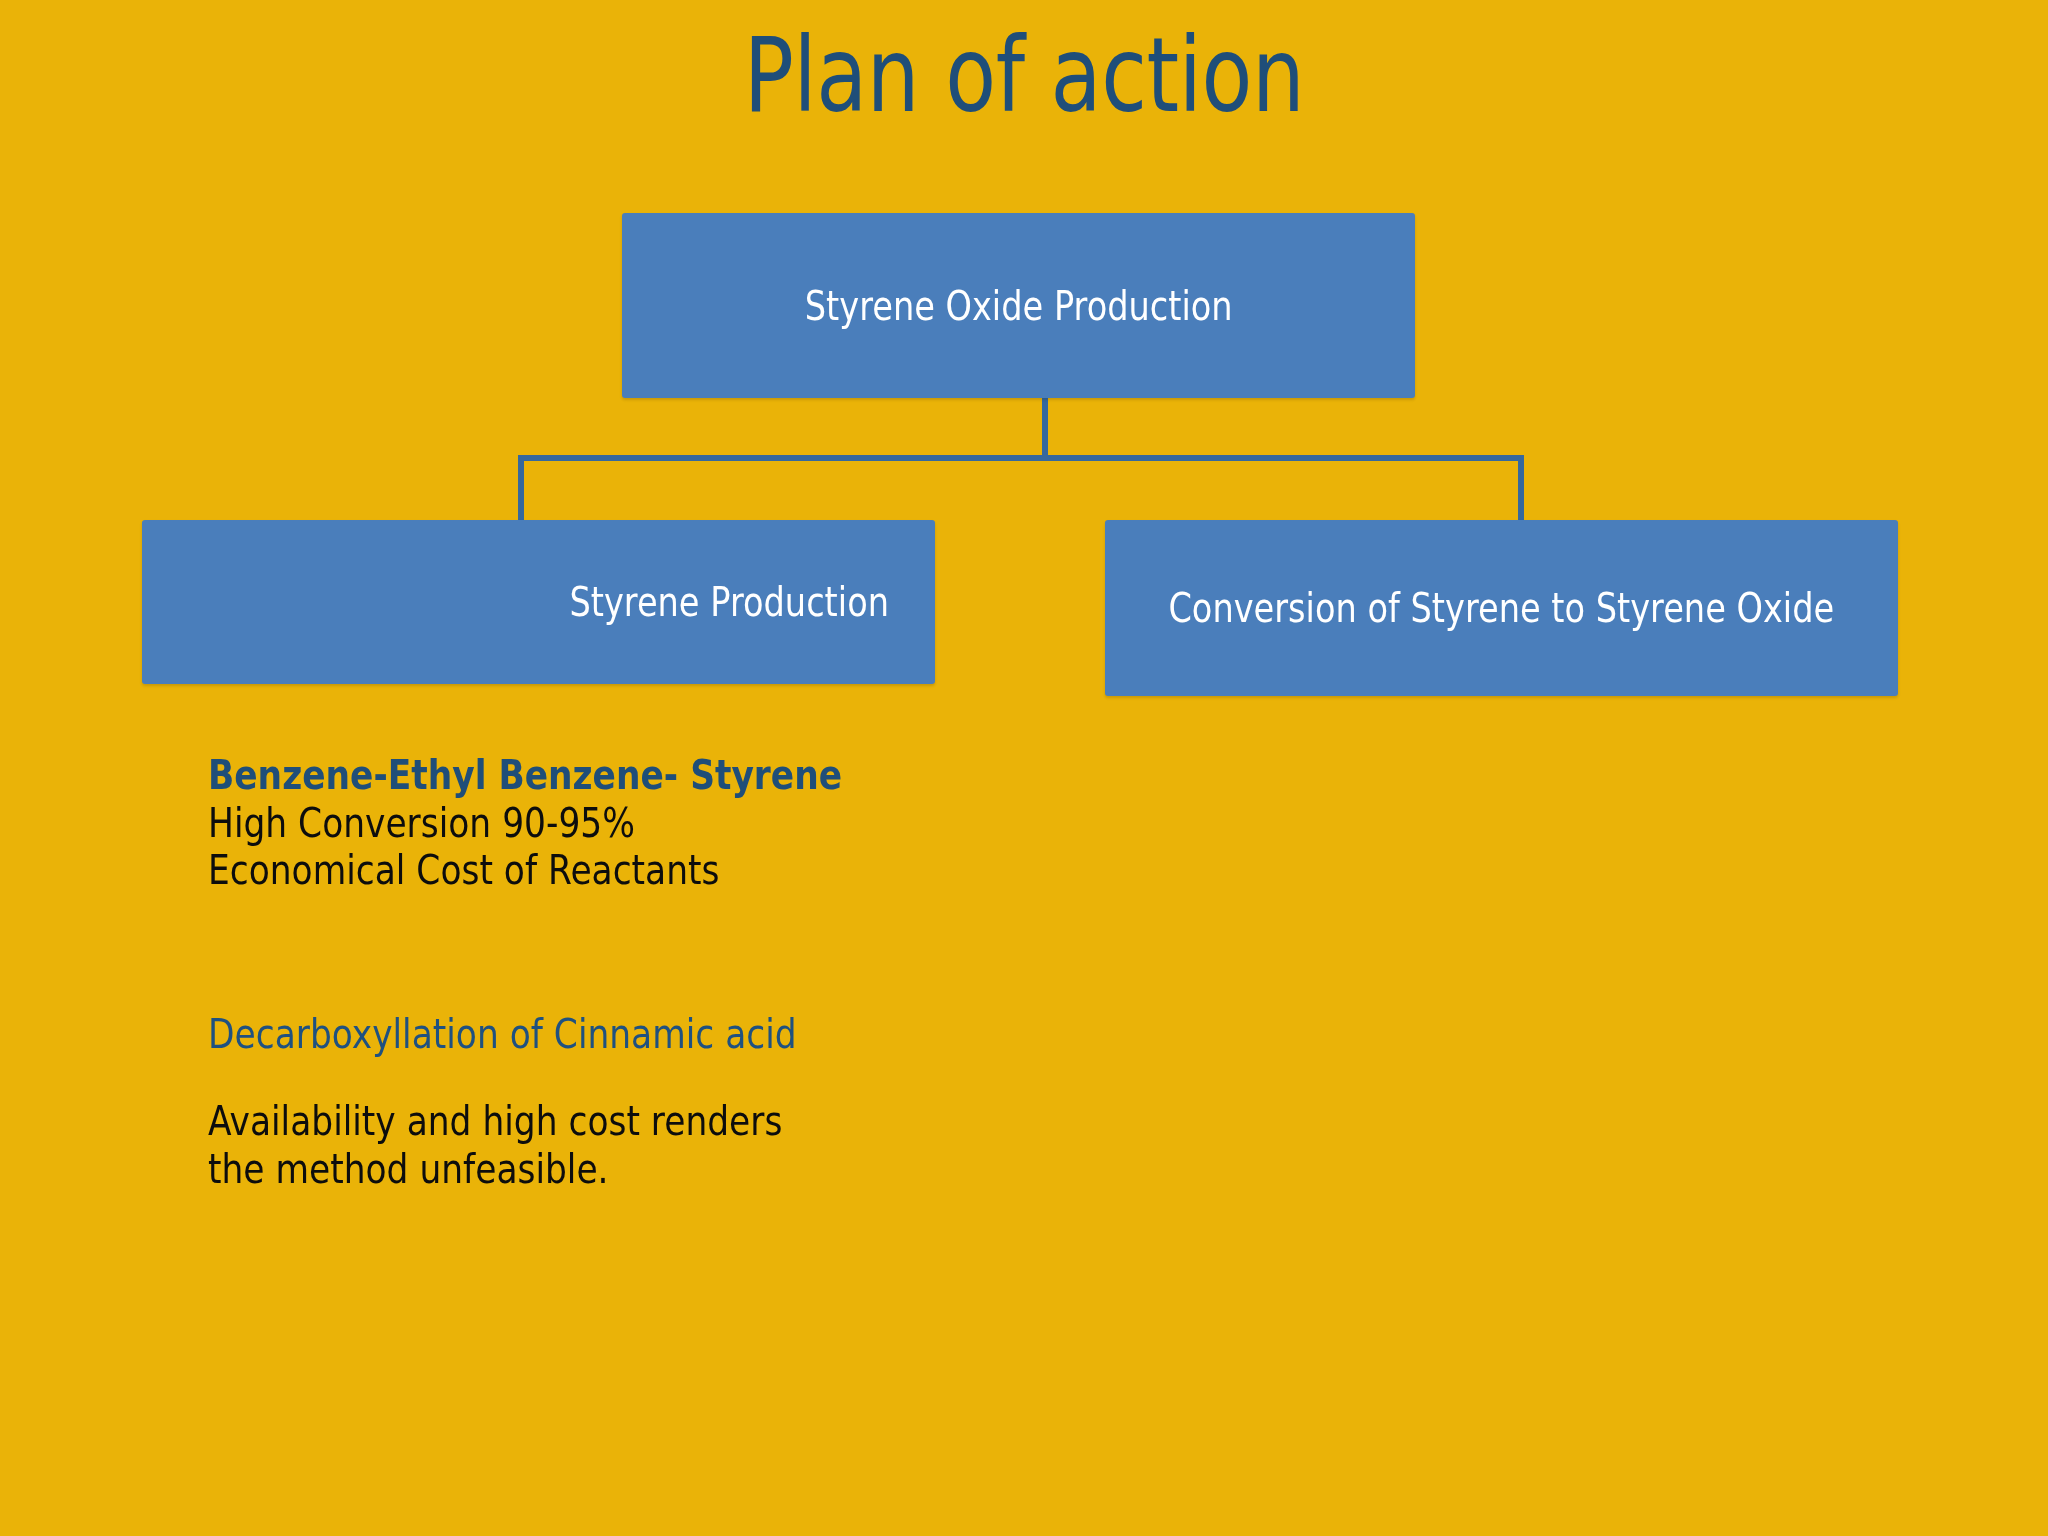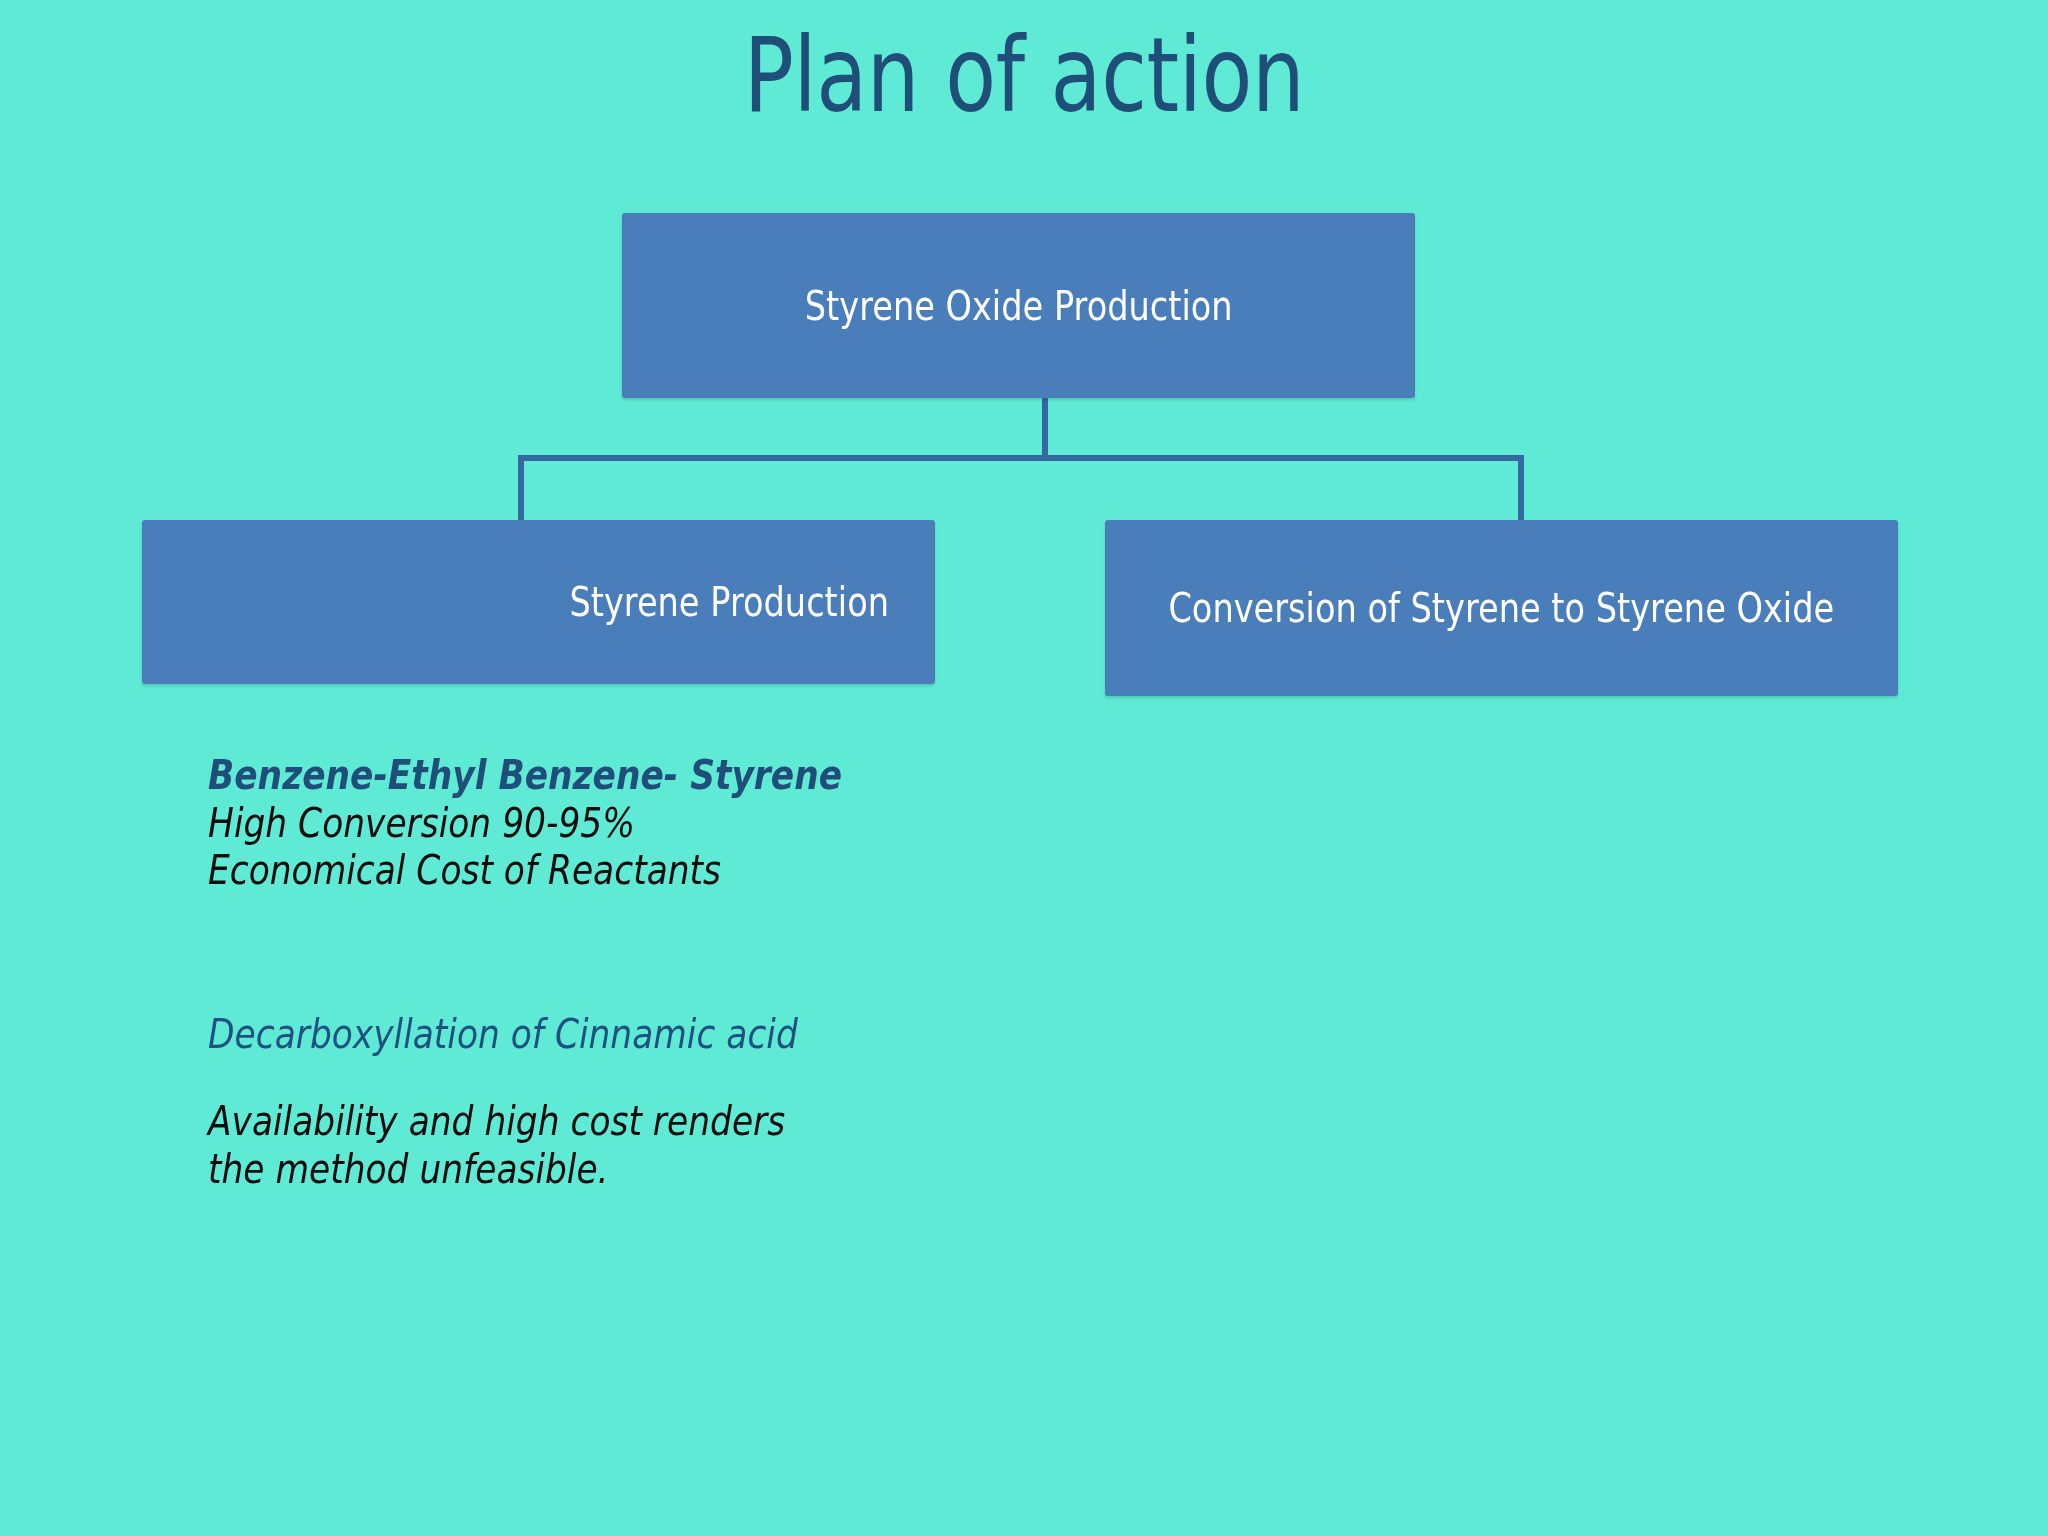--- a/index.html
+++ b/index.html
@@ -18,7 +18,7 @@
     position: relative;
     width: 2048px;
     height: 1536px;
-    background: #5eead4;
+    background: #eab308;
   }
 
   

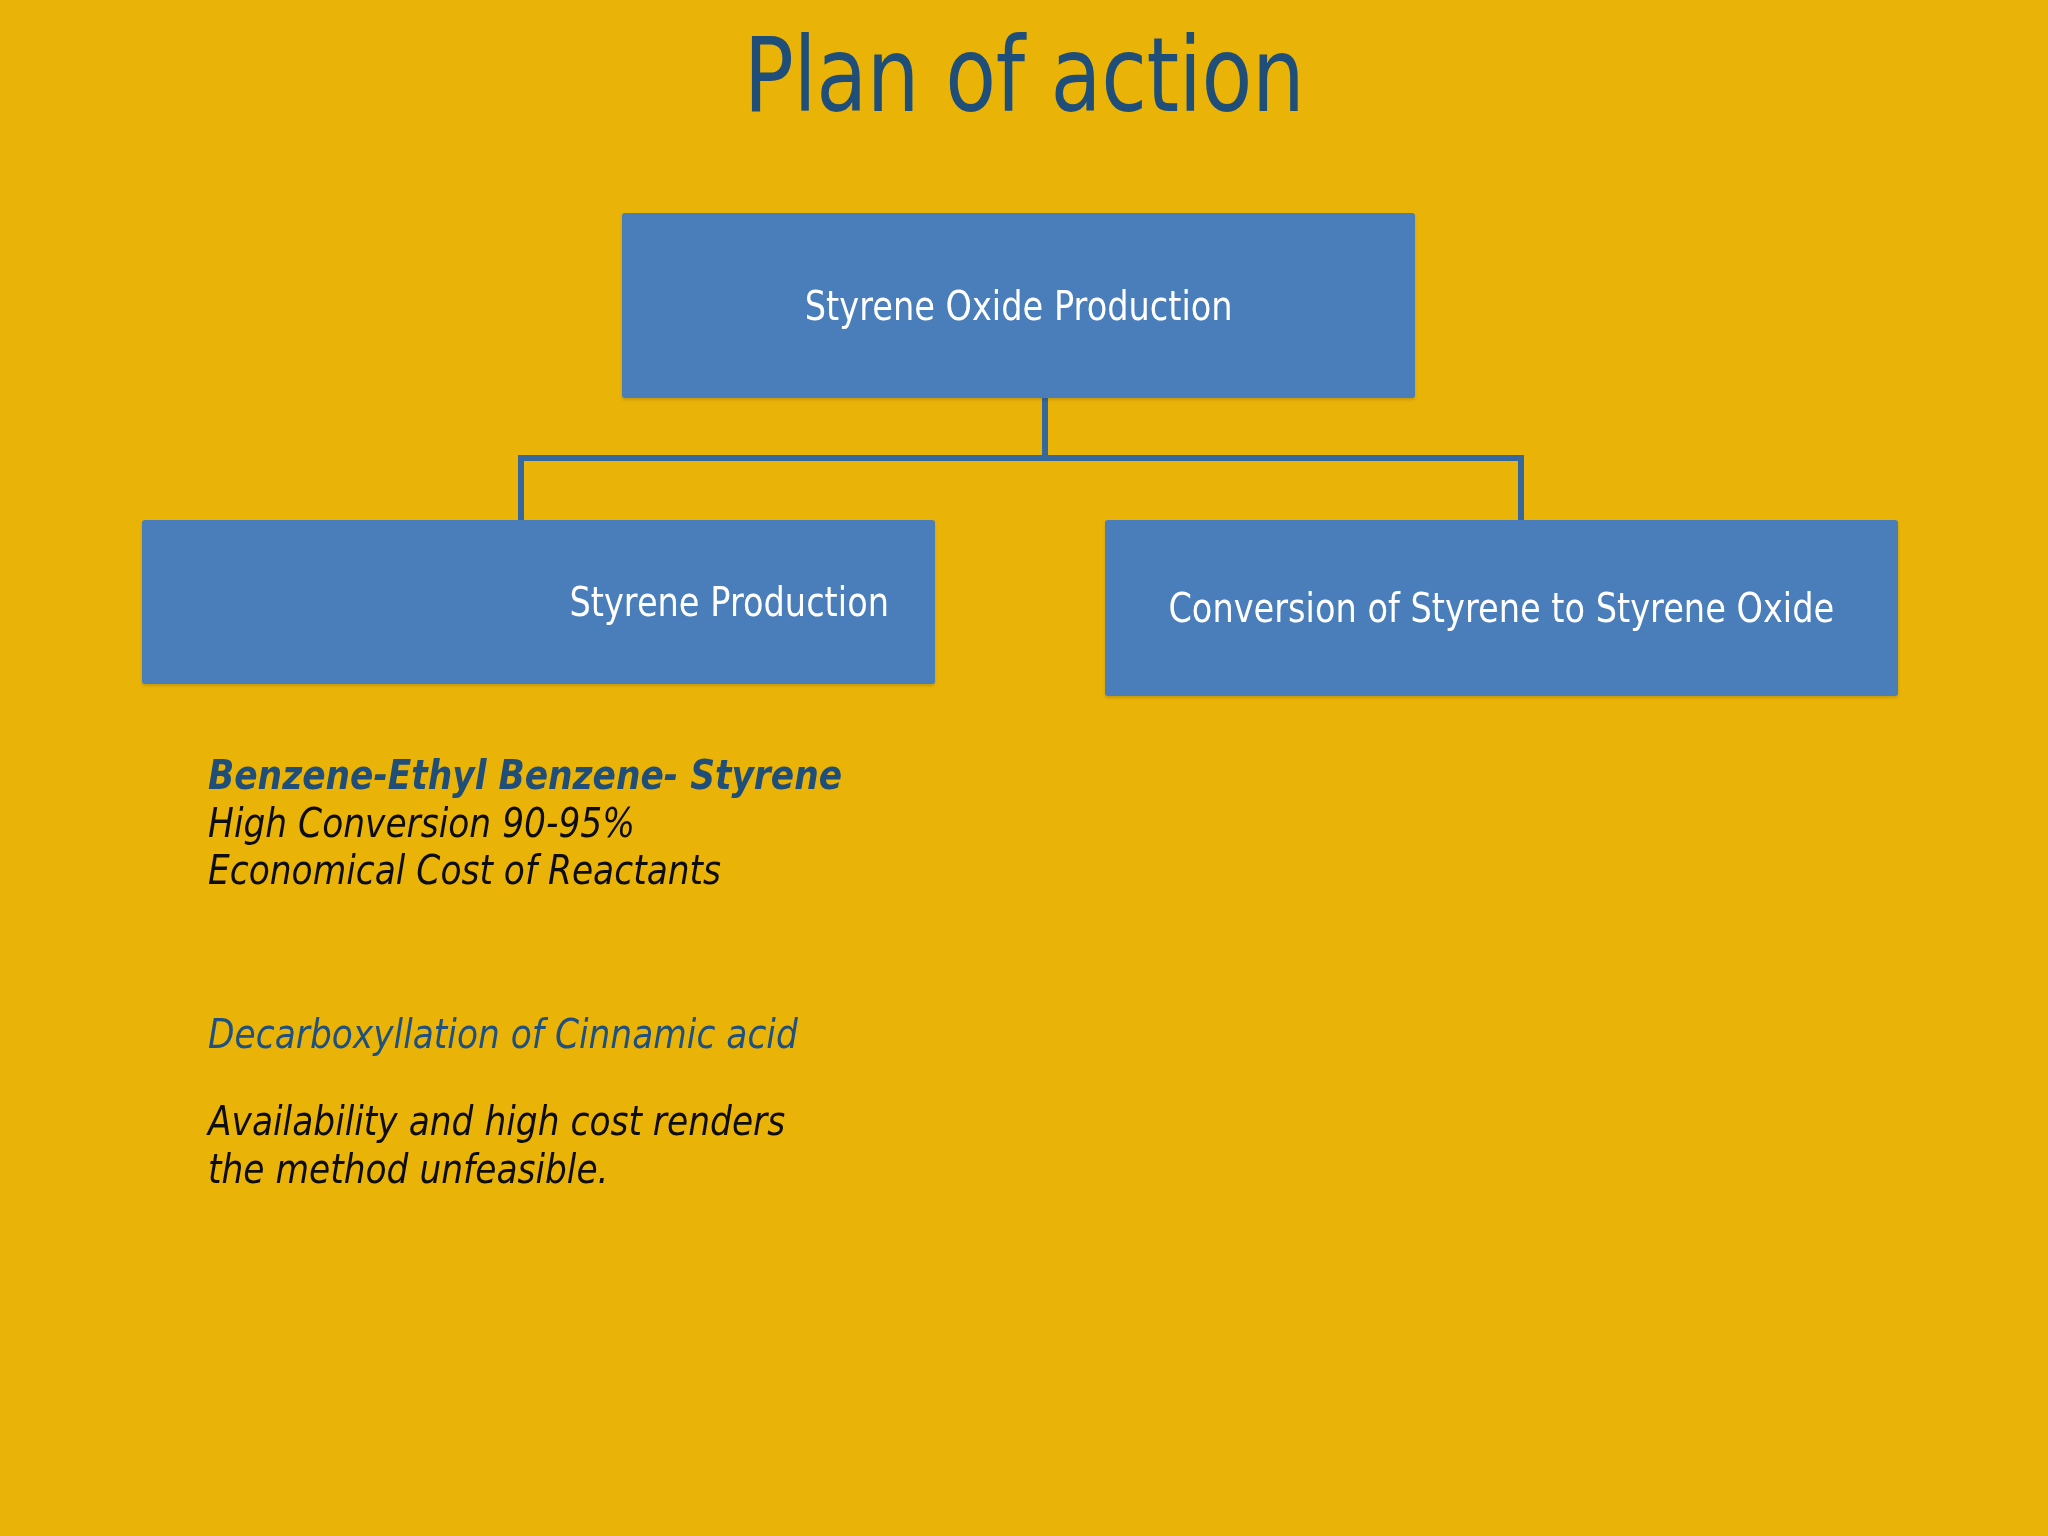--- a/index.html
+++ b/index.html
@@ -80,7 +80,6 @@
   .column {
     position: absolute;
     box-sizing: border-box;
-    font-style: italic;
   }
   #col-left  { left: 208px;  top: 752px; width: 740px; }
   #col-right { left: 1133px; top: 765px; width: 900px; }

